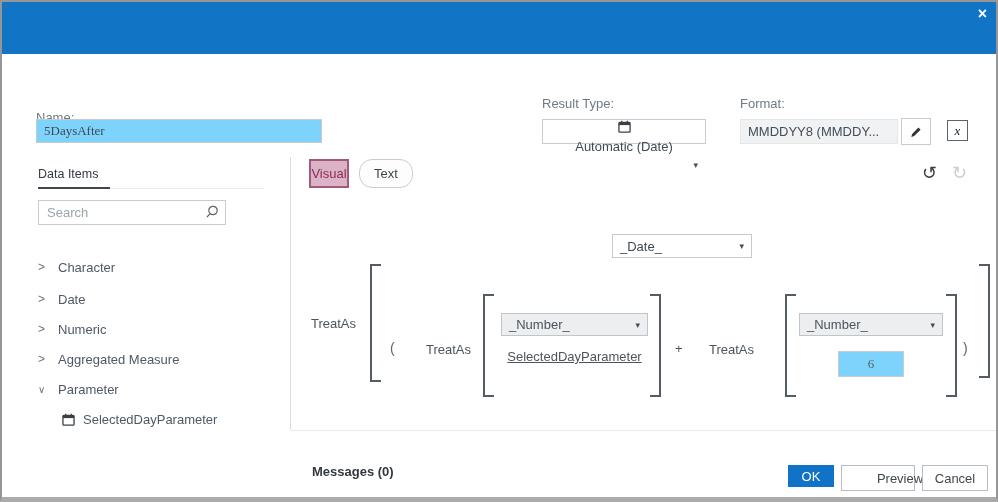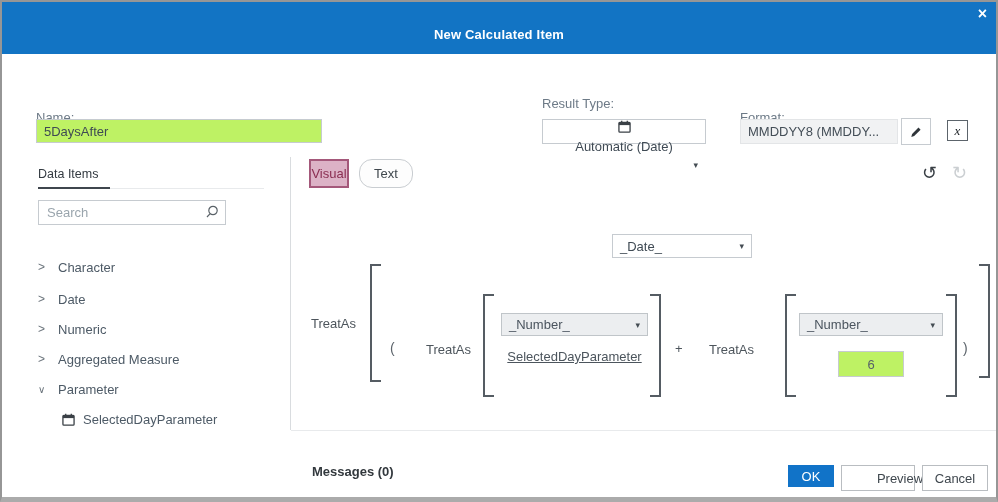--- a/index.html
+++ b/index.html
@@ -72,7 +72,6 @@
 <div class="dlg">
 
   <div class="hd">
-    <div class="hd-title">New Calculated Item</div>
     <div class="close">×</div>
   </div>
 

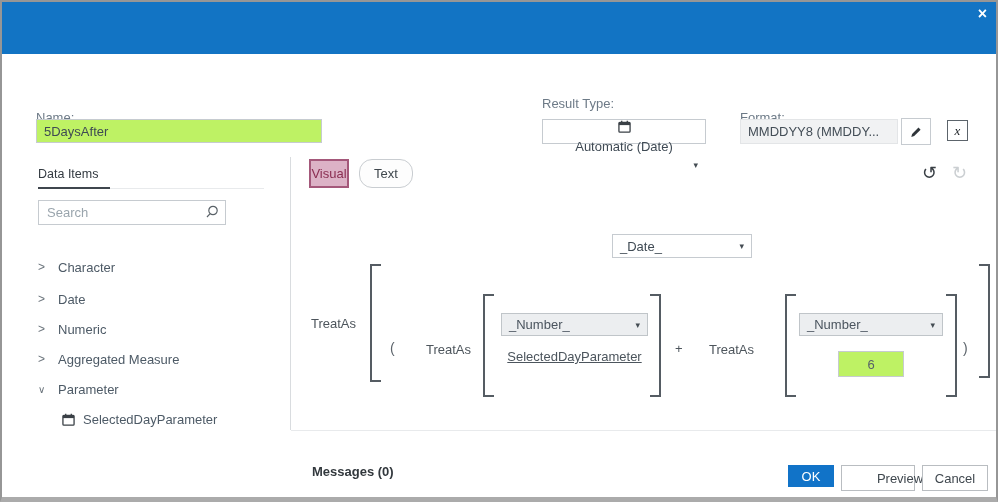--- a/index.html
+++ b/index.html
@@ -92,7 +92,7 @@
     <span class="caret">▾</span>
   </div>
 
-  <div class="lbl" style="left:738px; top:108px;">Format:</div>
+  <div class="lbl" style="left:738px; top:94px;">Format:</div>
   <div class="fmtbox" style="left:738px; top:117px; width:158px; height:25px;">MMDDYY8 (MMDDY...</div>
   <div class="icon-btn" style="left:899px; top:116px; width:30px; height:27px;">
     <span style="display:flex;">

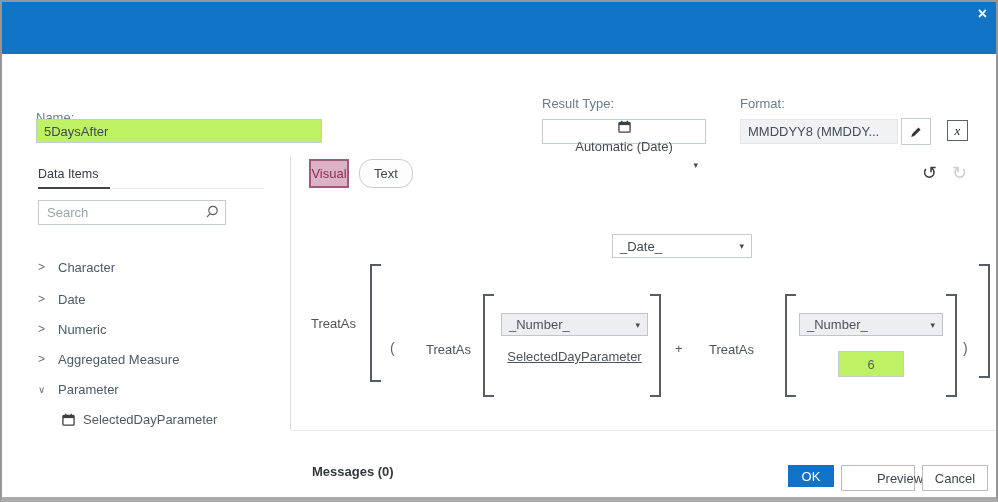--- a/index.html
+++ b/index.html
@@ -12,8 +12,8 @@
   .close { position:absolute; top:4px; right:9px; color:#fff; font-size:16px; font-weight:bold; cursor:pointer; line-height:16px; }
 
   .lbl { position:absolute; font-size:13px; color:#6d7a87; white-space:nowrap; }
-  .inp { position:absolute; box-sizing:border-box; border:1px solid #c6cbd0; background:#bef264;
-         font-size:13px; color:#3f4a54; padding:0 7px; font-family:Liberation Sans, sans-serif; outline:none; }
+  .inp { position:absolute; box-sizing:border-box; border:1px solid #c6cbd0; background:#7dd3fc;
+         font-size:13px; color:#3f4a54; padding:0 7px; font-family:Liberation Serif, serif; outline:none; }
   .dd  { position:absolute; box-sizing:border-box; border:1px solid #c6cbd0; background:#fff;
          display:flex; align-items:center; gap:6px; font-size:13px; color:#3f4a54; padding:0 7px; cursor:pointer; }
   .dd .caret { margin-left:auto; font-size:9px; color:#444c53; }

